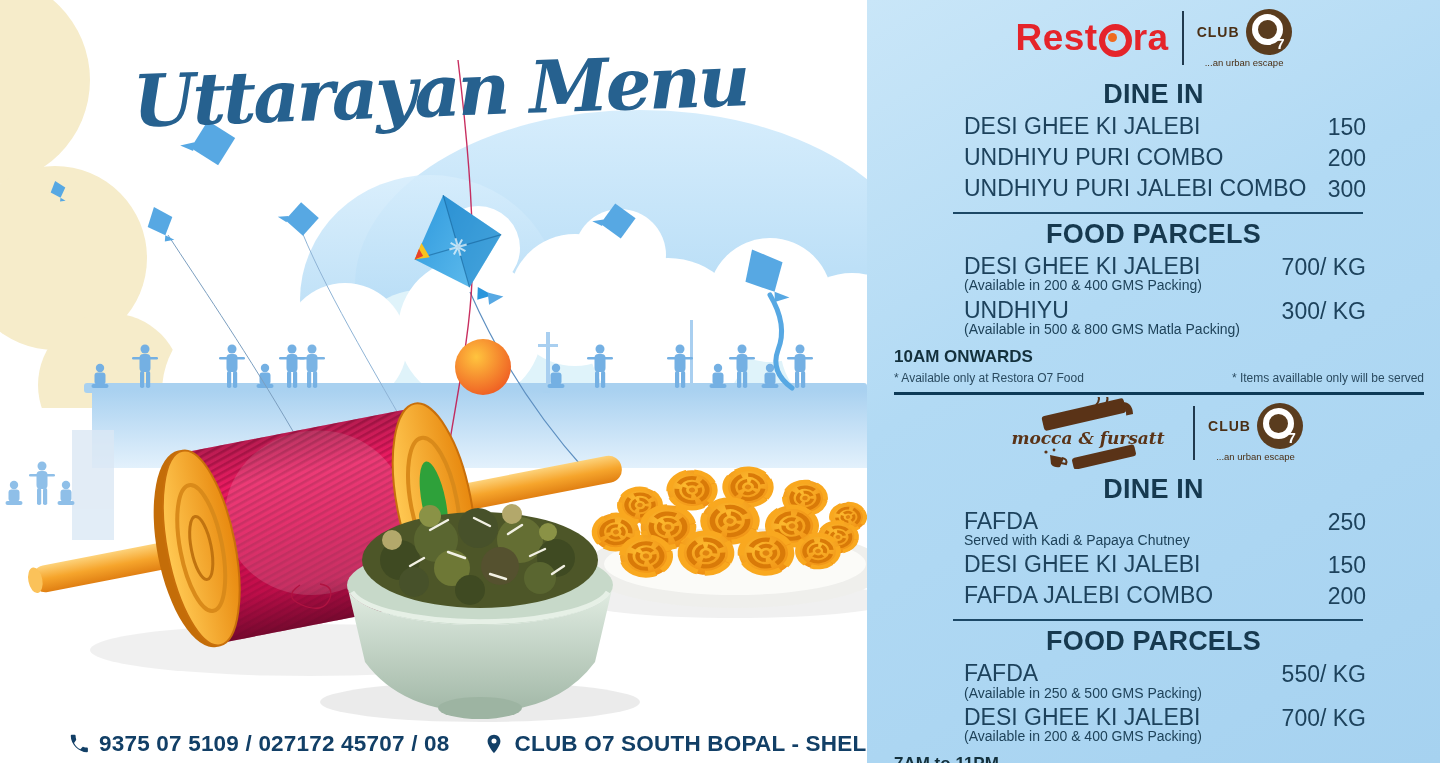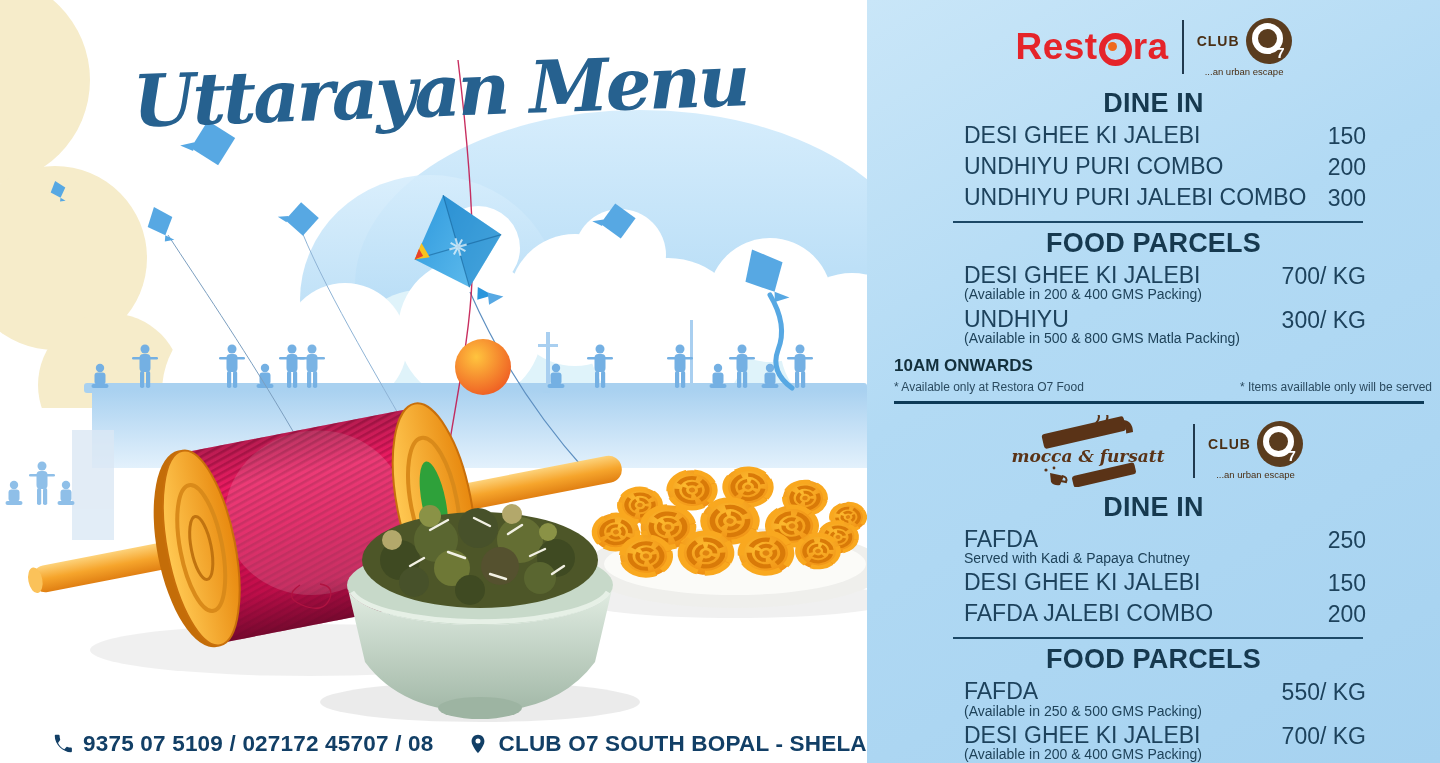--- a/index.html
+++ b/index.html
@@ -22,7 +22,7 @@
   .right{position:absolute;left:867px;top:0;width:573px;height:763px;overflow:hidden;
          background:linear-gradient(150deg,#c9e6f8 0%,#b2daf4 40%,#a6d2f0 100%);
          color:#1d425c;}
-  .logo-row{display:flex;justify-content:center;align-items:center;gap:13px;padding-top:11px;height:72px;}
+  .logo-row{display:flex;justify-content:center;align-items:center;gap:13px;padding-top:2px;height:72px;}
   .brand-restora{font-size:37px;font-weight:800;color:#e5242a;letter-spacing:0.5px;display:flex;align-items:center;}
   .oring{display:inline-block;width:21px;height:21px;border:6px solid #e5242a;border-radius:50%;
          position:relative;margin:0 1px;top:2px;}

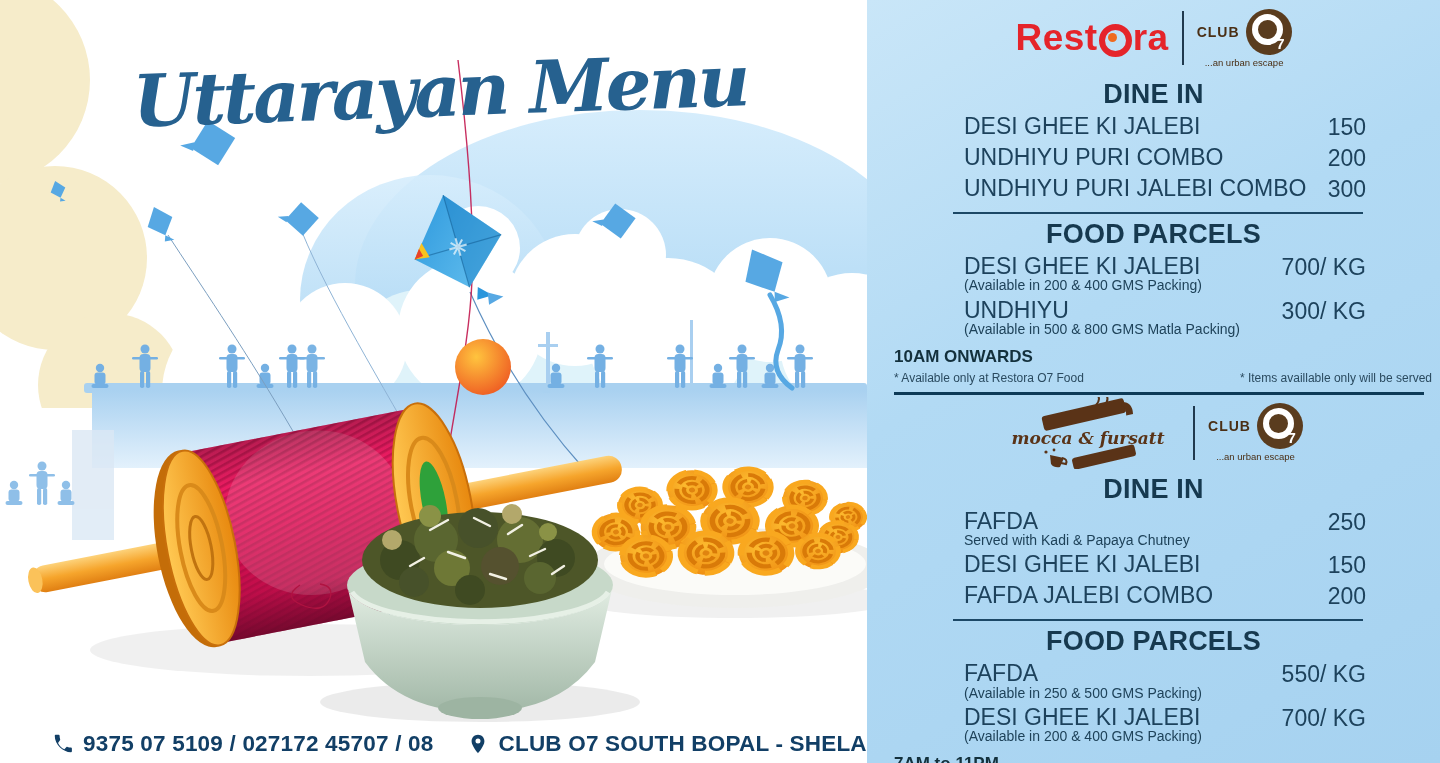--- a/index.html
+++ b/index.html
@@ -42,7 +42,7 @@
   .msub{font-size:14px;color:#1e4259;margin-top:0px;line-height:1.1;}
   .mprice{font-size:23px;color:#1d425c;white-space:nowrap;}
   .hr1{height:2px;background:#1c4866;margin:9px 77px 2px 86px;}
-  .hours-wrap{margin:9px 8px 0 27px;}
+  .hours-wrap{margin:9px 16px 0 27px;}
   .hours{font-size:17px;font-weight:700;color:#13303c;}
   .notes{display:flex;justify-content:space-between;font-size:12px;color:#2a4a5f;margin-top:4px;}
   .hr2{height:3px;background:#0d3a57;margin:7px 16px 0 27px;}

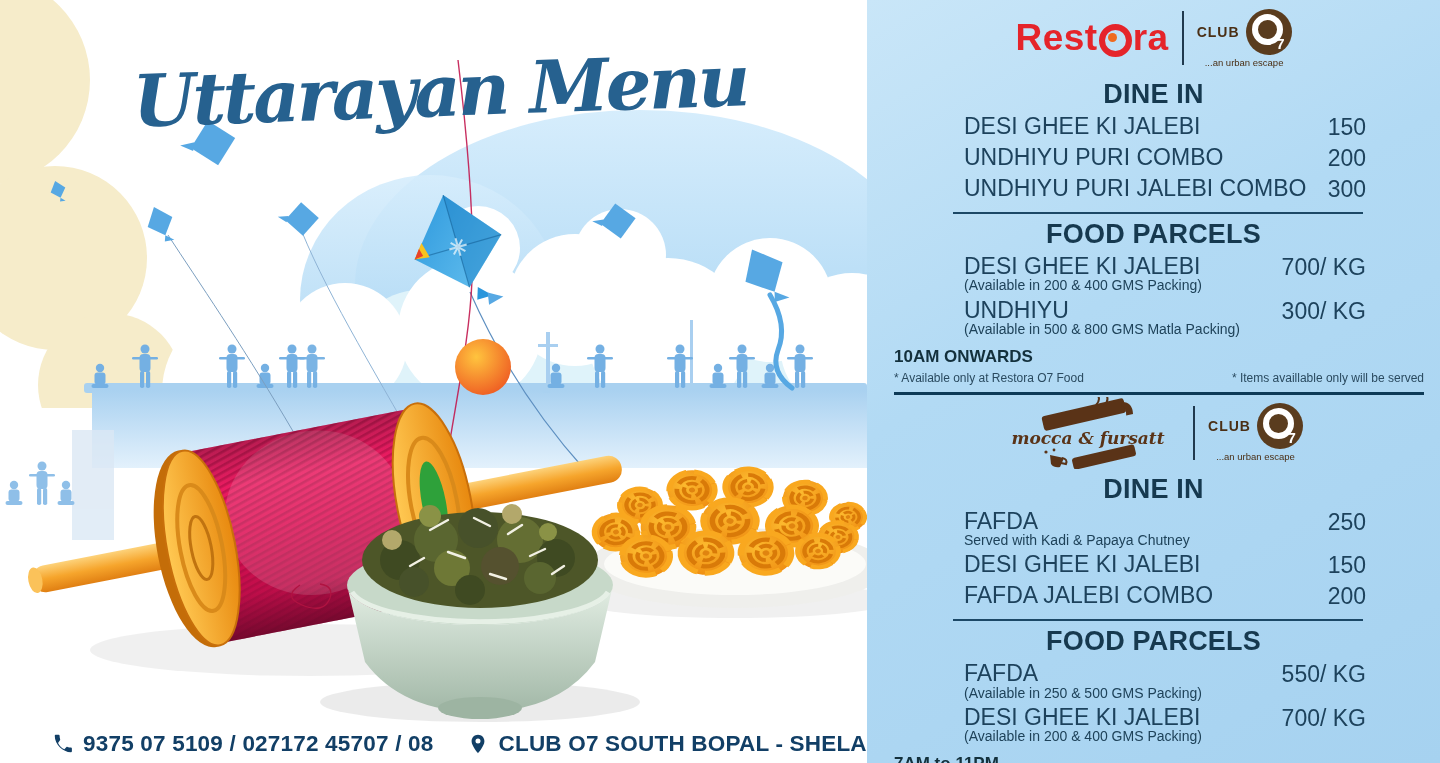--- a/index.html
+++ b/index.html
@@ -13,7 +13,7 @@
          font-family:"DejaVu Serif",serif;font-style:italic;font-weight:700;
          font-size:72px;letter-spacing:-3px;color:#26618f;transform:rotate(-2deg);
          white-space:nowrap;}
-  .contact{position:absolute;left:52px;bottom:6px;display:flex;align-items:center;gap:34px;
+  .contact{position:absolute;left:68px;bottom:6px;display:flex;align-items:center;gap:34px;
            color:#123f66;font-weight:700;font-size:22.5px;letter-spacing:0.2px;white-space:nowrap;}
   .citem{display:flex;align-items:center;gap:9px;}
   .cicon{width:22px;height:22px;flex:0 0 auto;}

